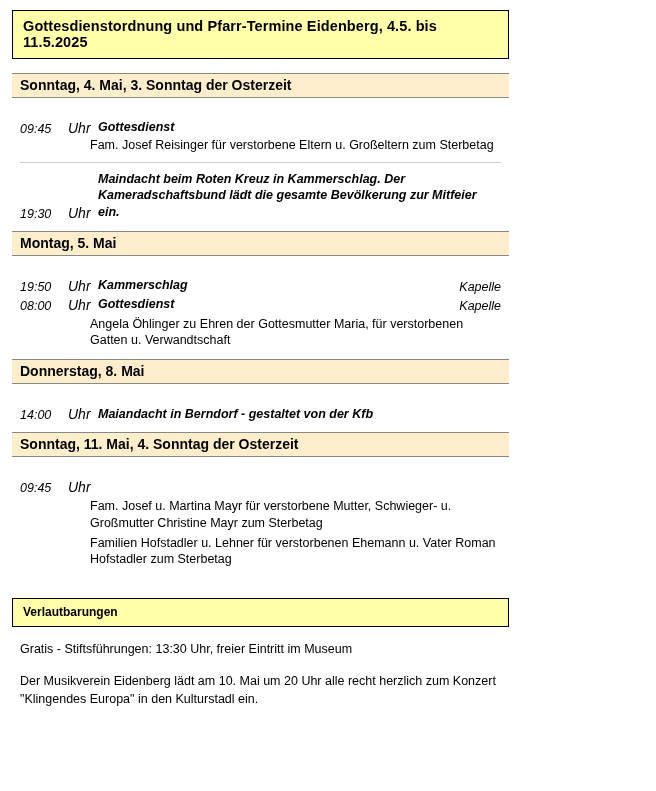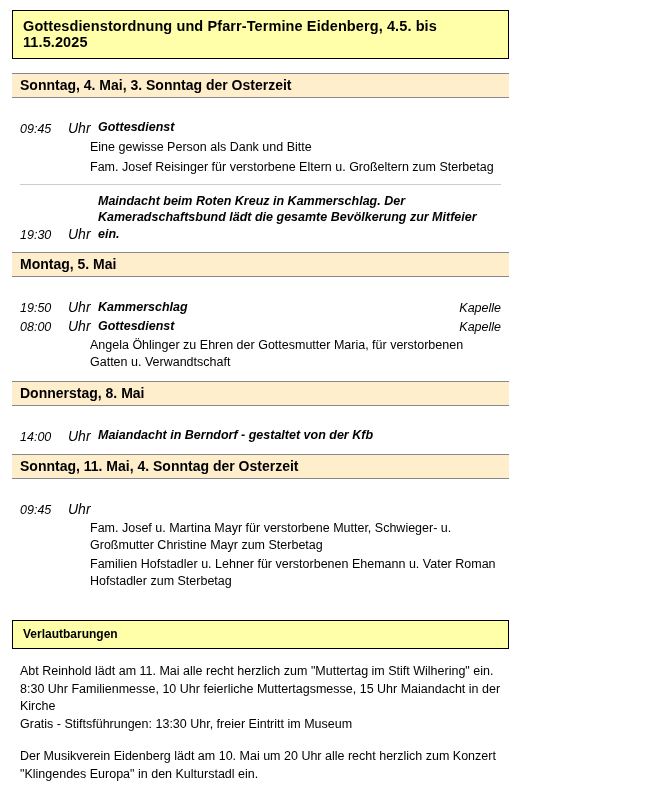--- a/index.html
+++ b/index.html
@@ -119,7 +119,6 @@
         <div class="uhr">Uhr</div>
         <div class="main">Gottesdienst</div>
       </div>
-      <div class="detail">Eine gewisse Person als Dank und Bitte</div>
       <div class="detail tight">Fam. Josef Reisinger für verstorbene Eltern u. Großeltern zum Sterbetag</div>
       <div class="sep"></div>
       <div class="event">

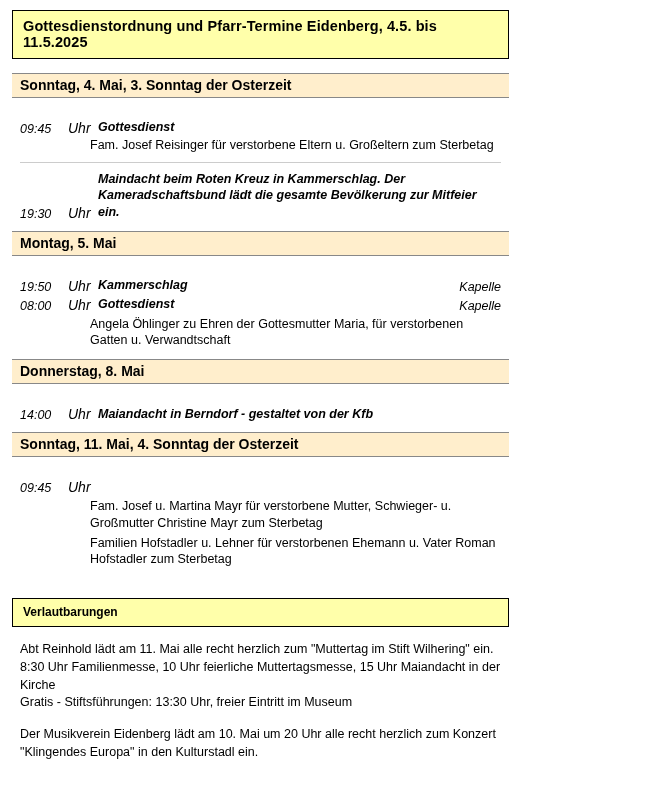--- a/index.html
+++ b/index.html
@@ -158,7 +158,6 @@
   <div class="notice-banner">Verlautbarungen</div>
   <div id="notices">
       <div class="notice-block">
-        <p>Abt Reinhold lädt am 11. Mai alle recht herzlich zum "Muttertag im Stift Wilhering" ein. 8:30 Uhr Familienmesse, 10 Uhr feierliche Muttertagsmesse, 15 Uhr Maiandacht in der Kirche</p>
         <p>Gratis - Stiftsführungen: 13:30 Uhr, freier Eintritt im Museum</p>
       </div>
       <div class="notice-block">

